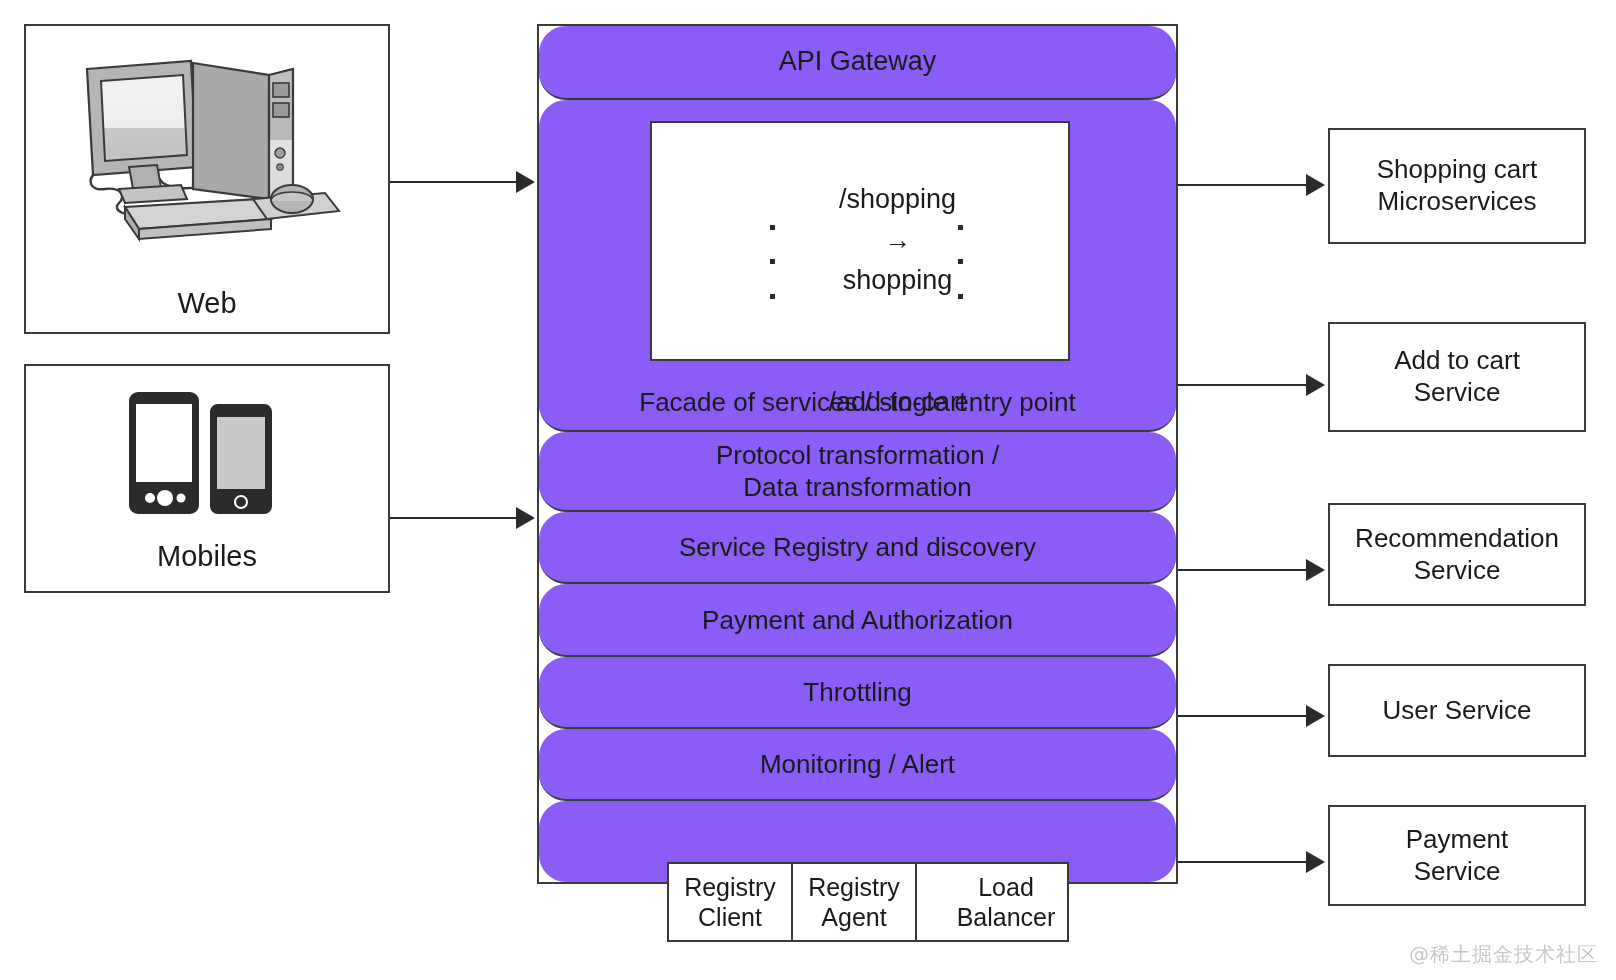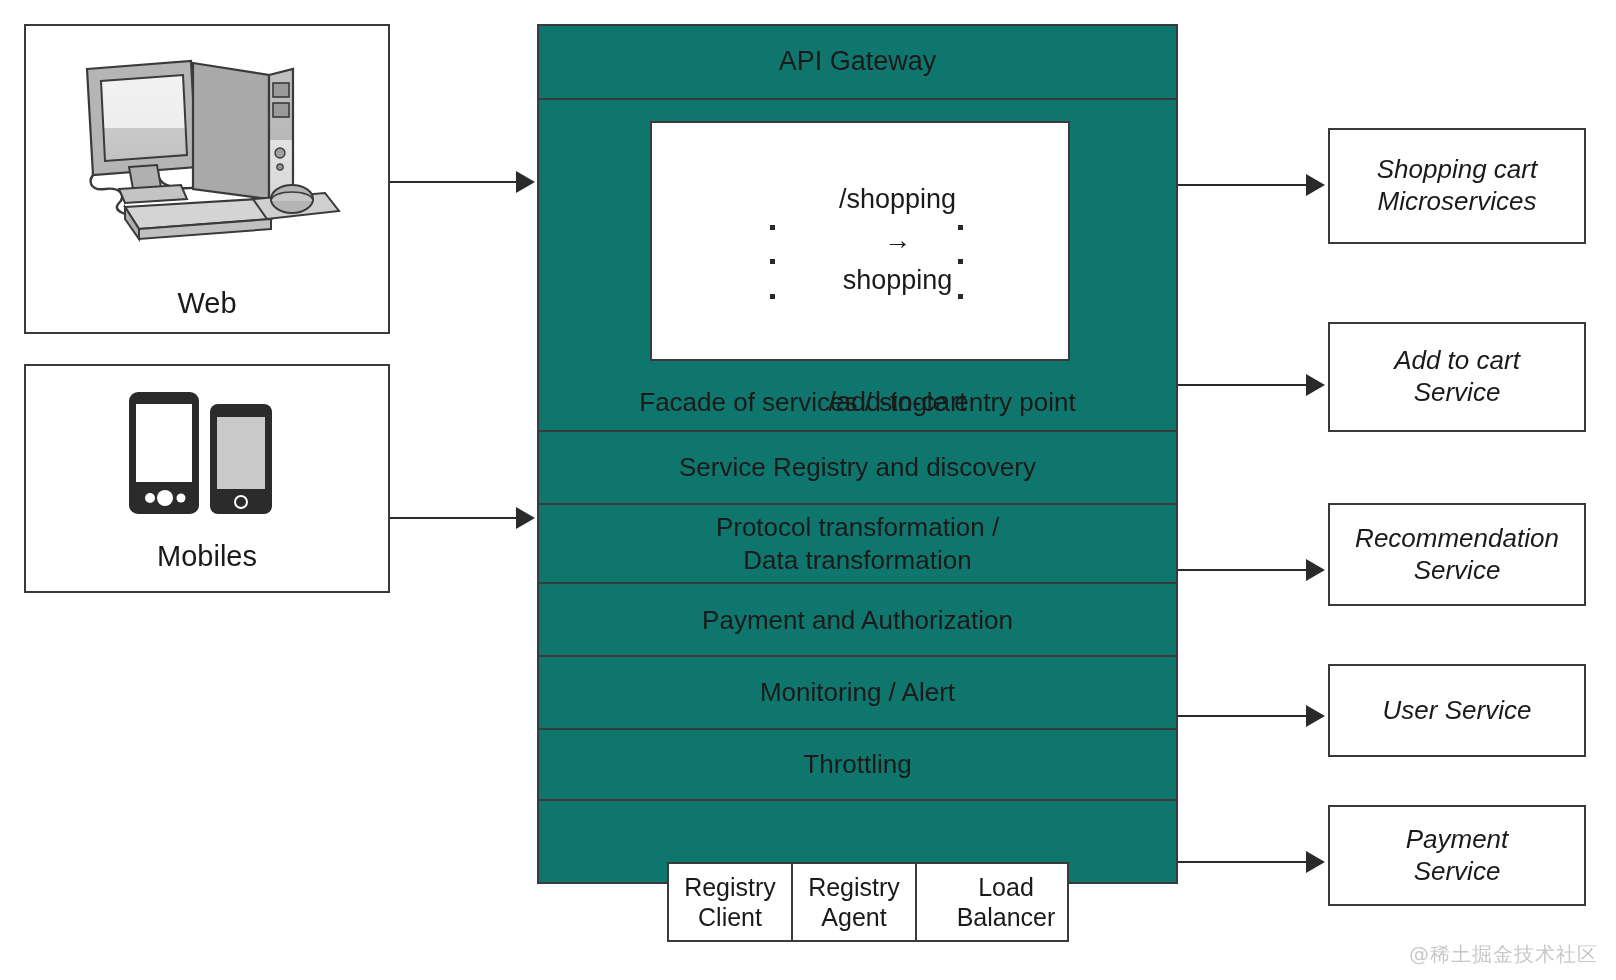--- a/index.html
+++ b/index.html
@@ -66,7 +66,8 @@
     font-size: 26px;
     line-height: 1.24;
     border-bottom: 2px solid #3a3a3a;
-    background: #0f766e;
+    background: #8b5cf6;
+    border-radius: 27px;
   }
   .gw-row:last-child { border-bottom: none; }
 

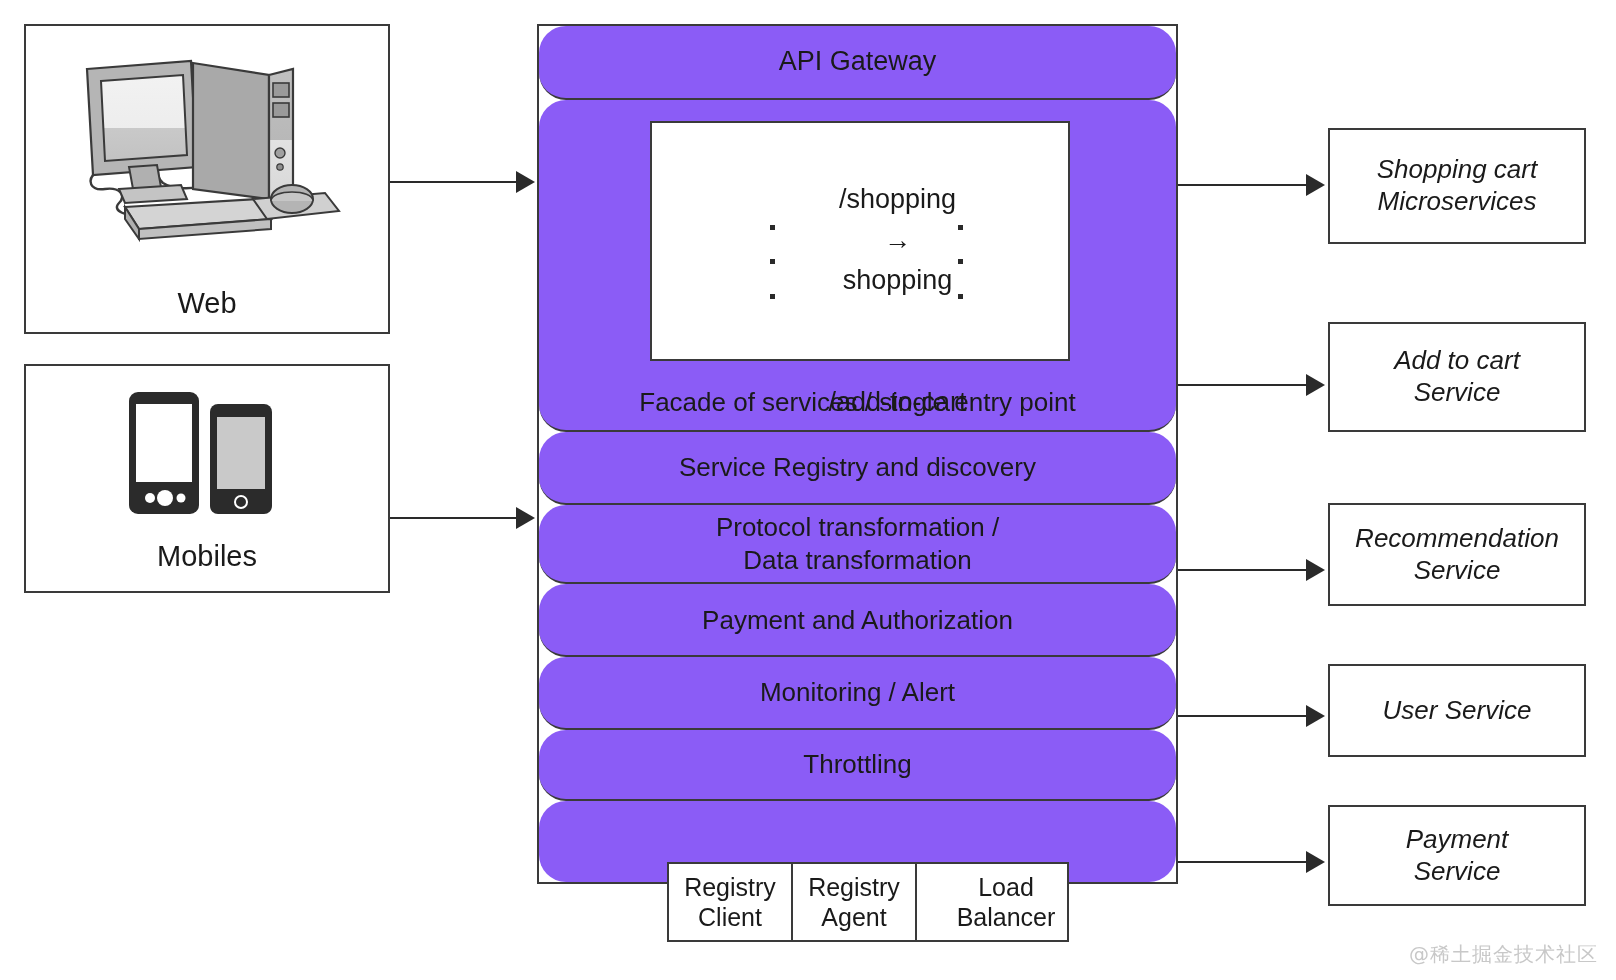--- a/index.html
+++ b/index.html
@@ -155,7 +155,6 @@
     left: 1328px;
     width: 258px;
     font-size: 26px;
-    font-style: italic;
   }
 
   

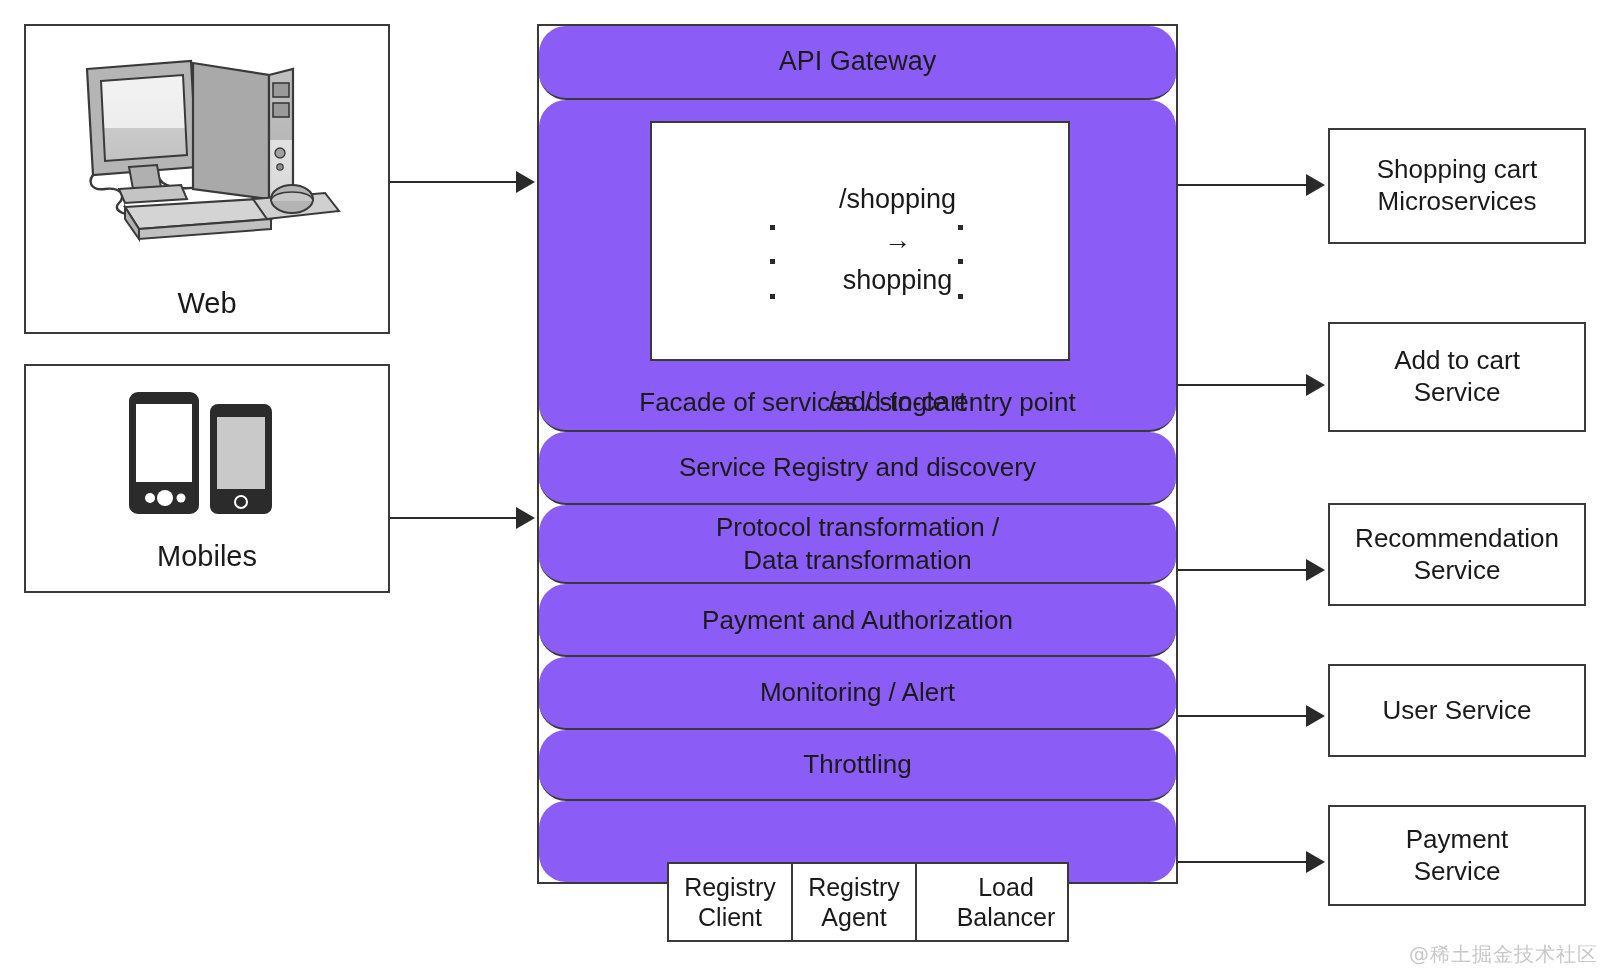--- a/index.html
+++ b/index.html
@@ -285,14 +285,14 @@
       <div class="facade-caption">Facade of services / single entry point</div>
     </div>
 
-    <div class="gw-row" id="gw-registry">Service Registry and discovery</div>
-
     <div class="gw-row" id="gw-protocol">
       <div>
         <div>Protocol transformation /</div>
         <div>Data transformation</div>
       </div>
     </div>
+
+    <div class="gw-row" id="gw-registry">Service Registry and discovery</div>
 
     <div class="gw-row" id="gw-security">Payment and Authorization</div>
 

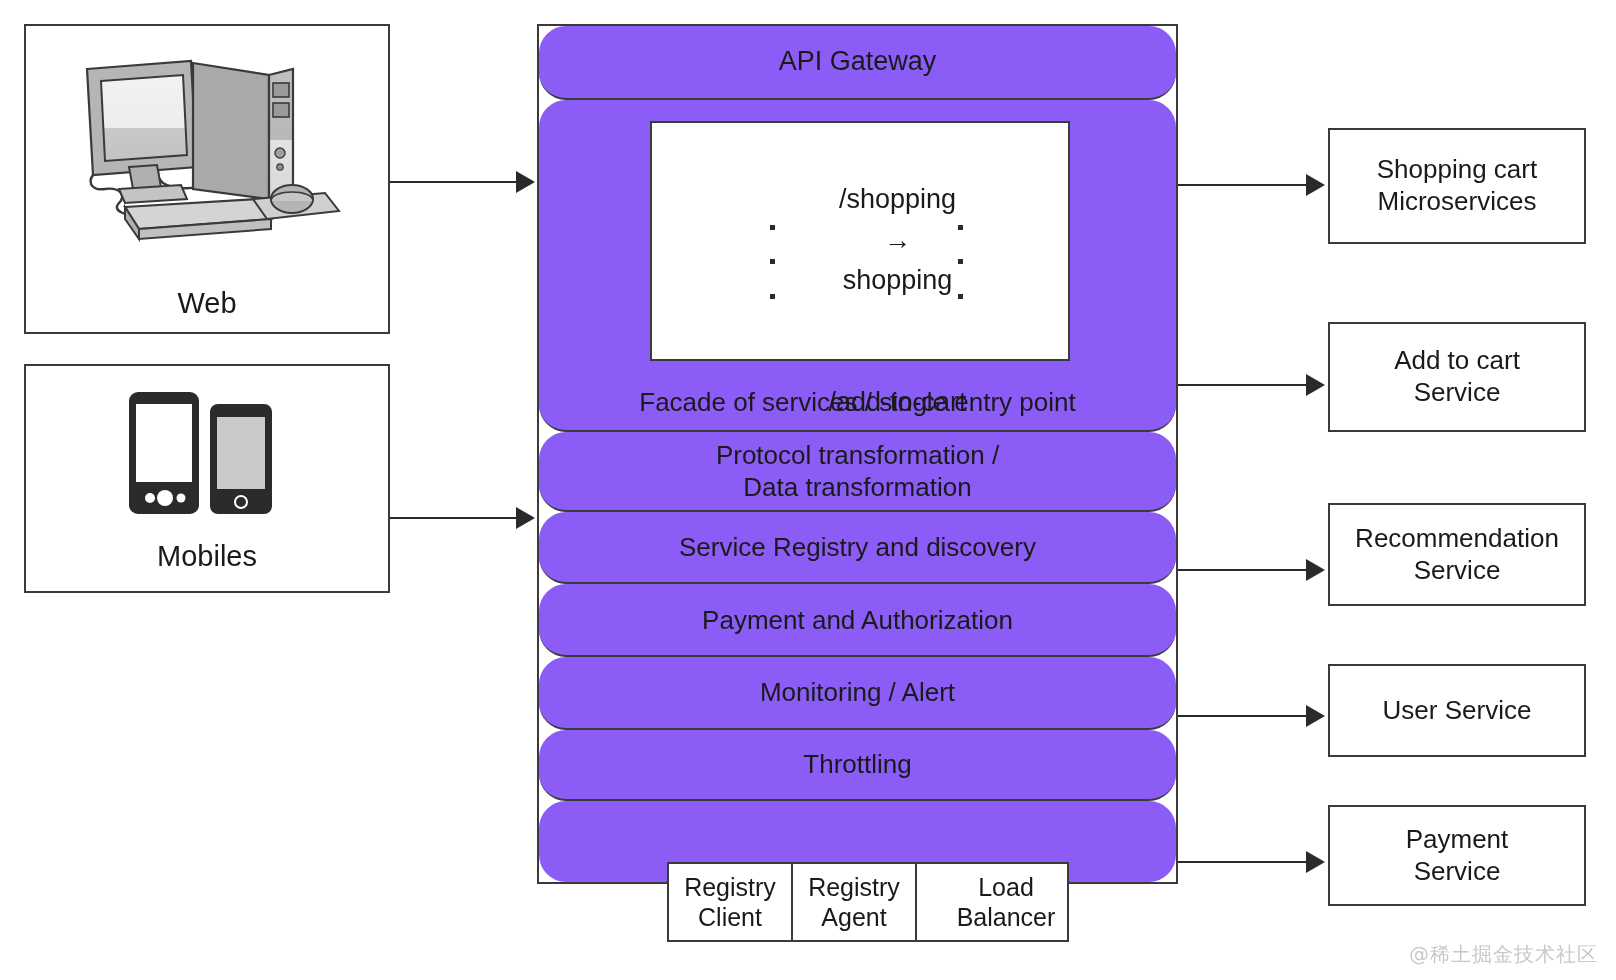--- a/index.html
+++ b/index.html
@@ -296,9 +296,9 @@
 
     <div class="gw-row" id="gw-security">Payment and Authorization</div>
 
+    <div class="gw-row" id="gw-throttle">Throttling</div>
+
     <div class="gw-row" id="gw-monitor">Monitoring / Alert</div>
-
-    <div class="gw-row" id="gw-throttle">Throttling</div>
 
     <div class="gw-row" id="gw-bottom"></div>
   </div>

